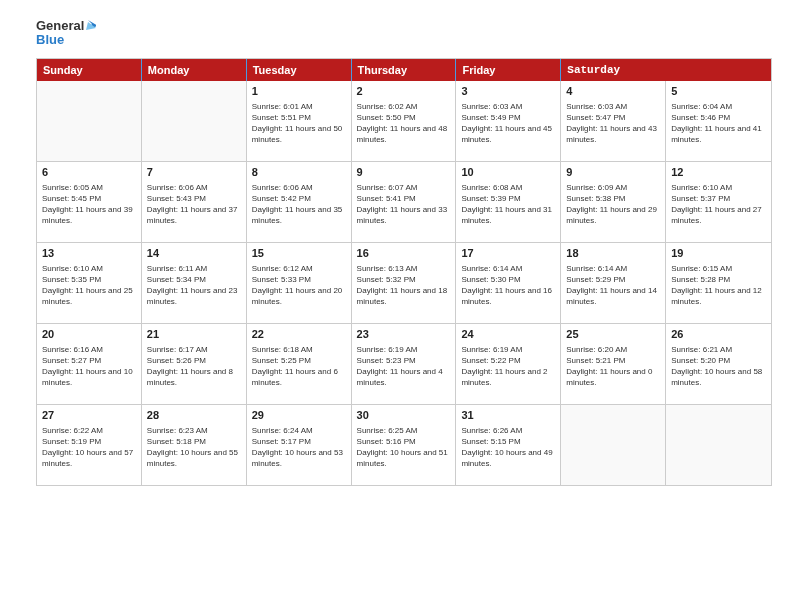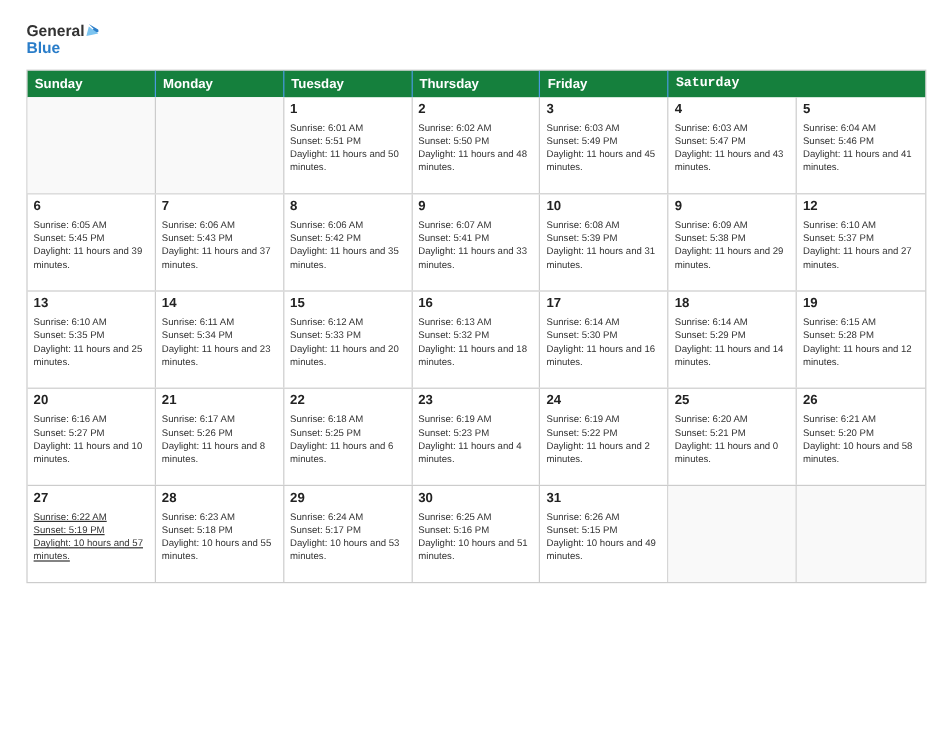--- a/index.html
+++ b/index.html
@@ -13,7 +13,7 @@
     .page {
       width: 792px;
       height: 447px;
-      padding: 16px 20px 12px 22px;
+      padding: 16px 20px 12px 36px;
       display: flex;
       flex-direction: column;
     }

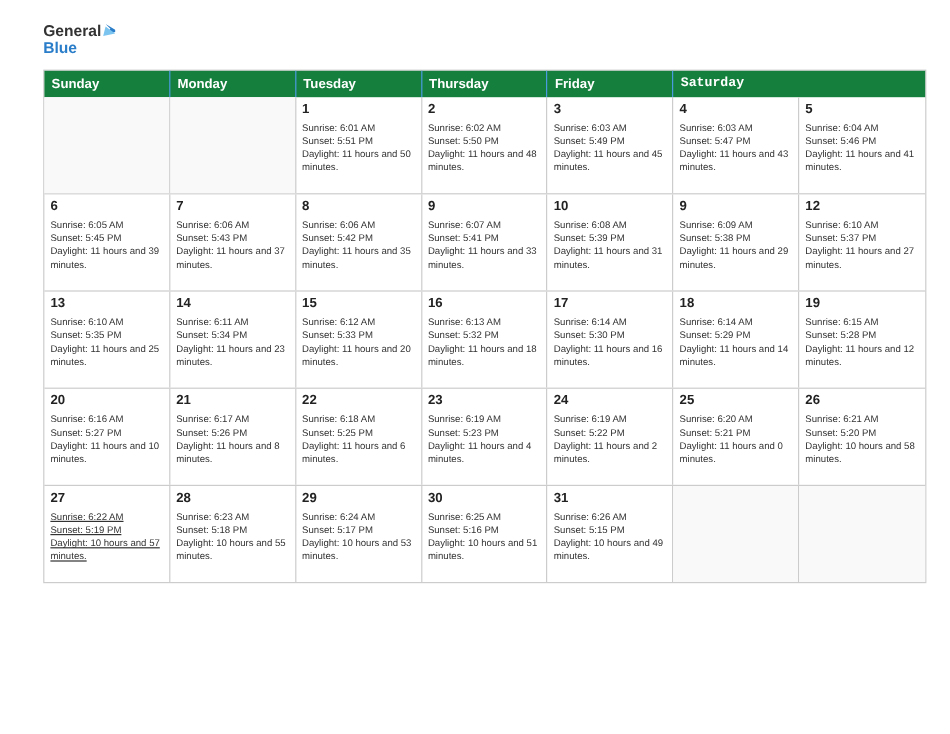--- a/index.html
+++ b/index.html
@@ -51,7 +51,7 @@
     .cal-header {
       display: grid;
       grid-template-columns: repeat(7, 1fr);
-      background: #15803d;
+      background: #b91c1c;
     }
     .cal-header-cell {
       color: #fff;

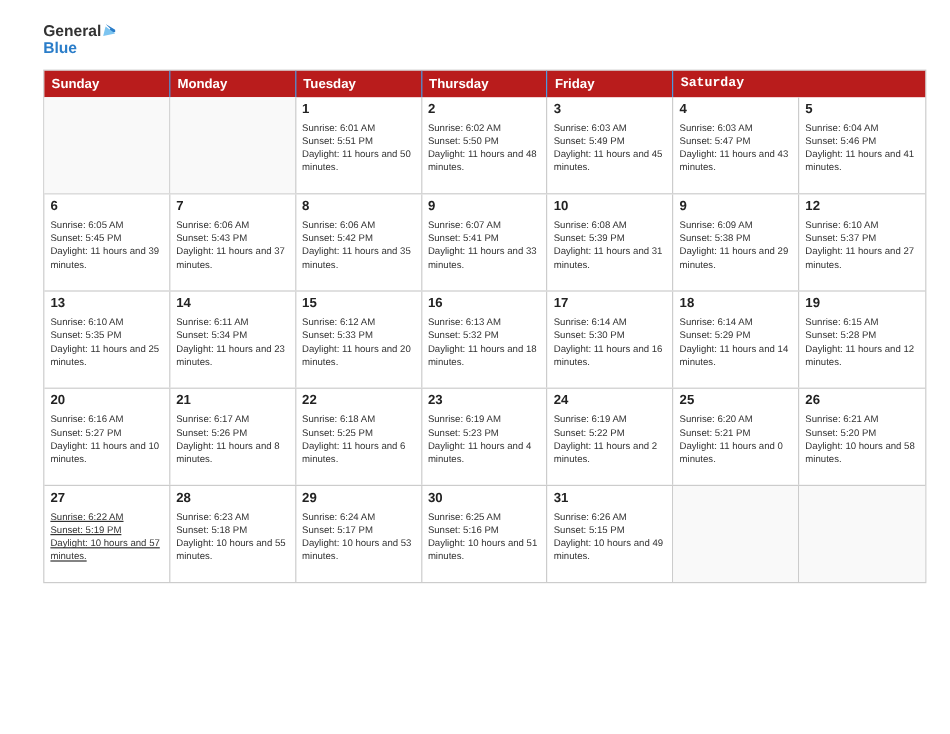--- a/index.html
+++ b/index.html
@@ -296,7 +296,7 @@
         <div class="cal-row">
           <div class="cal-cell">
             <span class="day-num">27</span>
-            <div class="cell-info" style="white-space: pre-line; text-decoration: underline;">Sunrise: 6:22 AM
+            <div class="cell-info" style="white-space: pre-line;">Sunrise: 6:22 AM
 Sunset: 5:19 PM
 Daylight: 10 hours and 57 minutes.</div>
           </div>

